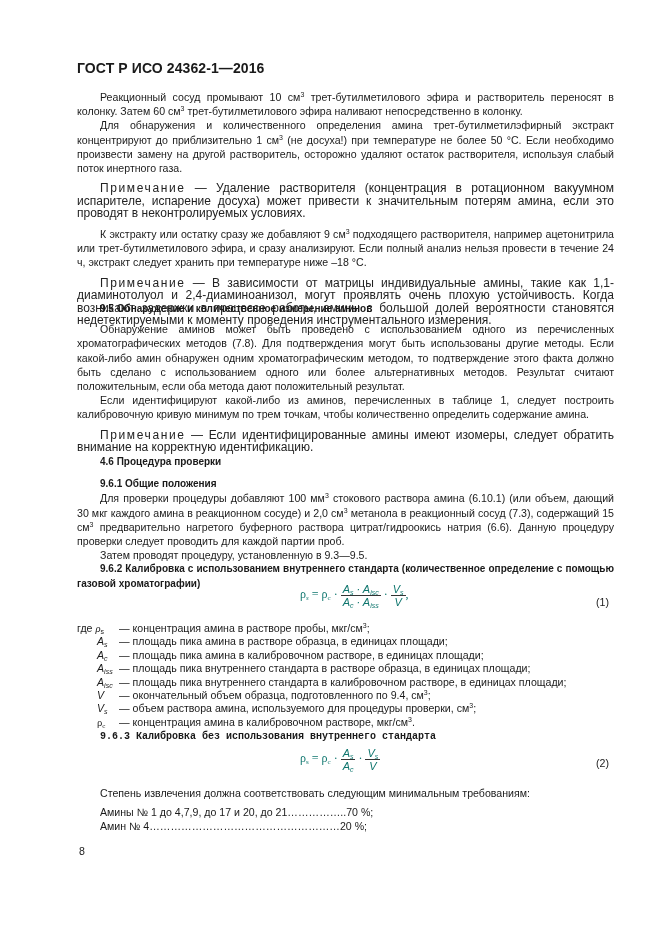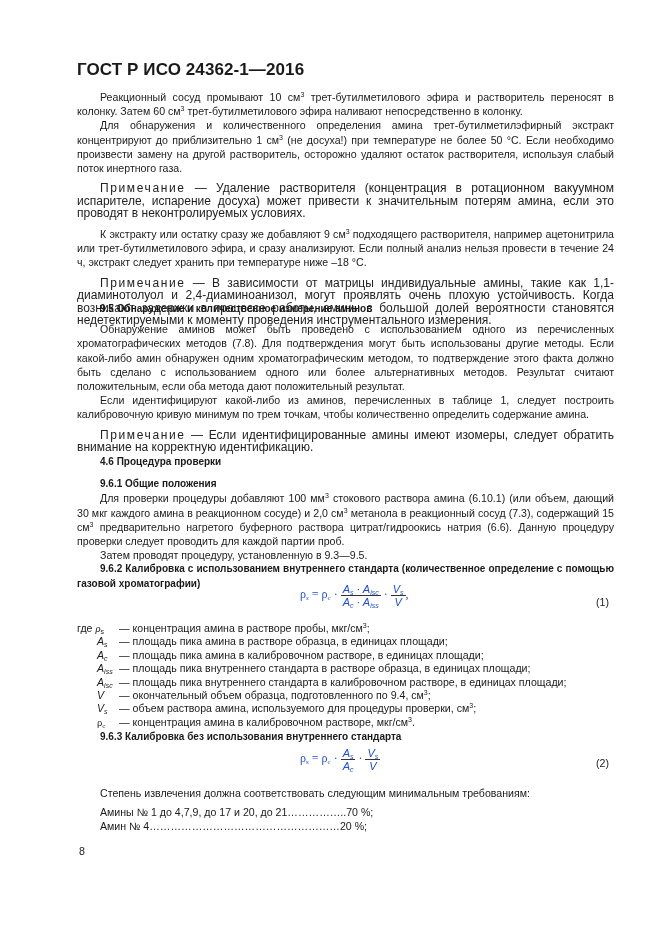--- a/index.html
+++ b/index.html
@@ -6,7 +6,7 @@
   body { width: 661px; height: 935px; position: relative; overflow: hidden;
          font-family: "Liberation Sans", sans-serif; color: #1a1a1a; }
   .page { position: absolute; left: 0; top: 0; width: 661px; height: 935px; }
-  .hdr { position: absolute; left: 77px; top: 60px; font-weight: bold; font-size: 17px; letter-spacing: 0.1px; }
+  .hdr { position: absolute; left: 77px; top: 60px; font-weight: bold; font-size: 14px; letter-spacing: 0.1px; }
   .block { position: absolute; left: 77px; width: 537px; font-size: 10.6px; line-height: 14.2px; text-align: justify; }
   .p { text-indent: 23px; margin: 0; }
   .note { font-size: 12px; line-height: 12.6px; text-indent: 23px; margin: 0; text-align: justify; color: #222; }

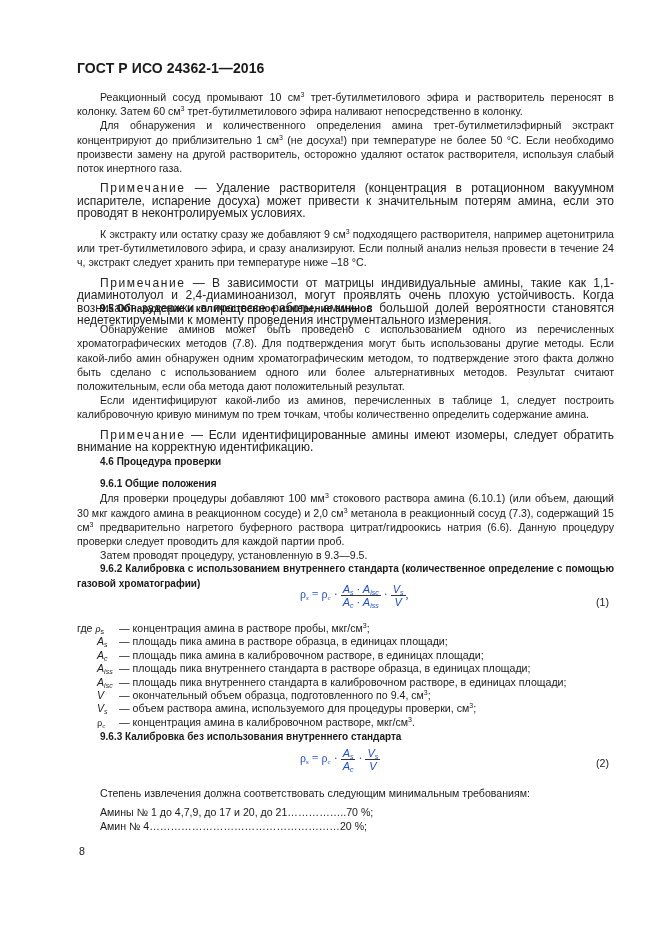--- a/index.html
+++ b/index.html
@@ -14,7 +14,7 @@
   .h { font-weight: bold; font-size: 10px; margin: 0; padding-left: 23px; }
   sup { font-size: 7px; line-height: 0; vertical-align: 4px; }
   sub { font-size: 7px; line-height: 0; vertical-align: -2px; }
-  .formula { position: absolute; font-family: "Liberation Serif", serif; font-size: 12px; color: #1d4ed8; }
+  .formula { position: absolute; font-family: "Liberation Serif", serif; font-size: 12px; color: #0f766e; }
   .frac { display: inline-block; vertical-align: middle; text-align: center; }
   .frac .num { display: block; border-bottom: 1px solid #333; padding: 0 2px; font-style: italic; font-family: "Liberation Sans", sans-serif; font-size: 11px; }
   .frac .den { display: block; padding: 0 2px; font-style: italic; font-family: "Liberation Sans", sans-serif; font-size: 11px; }

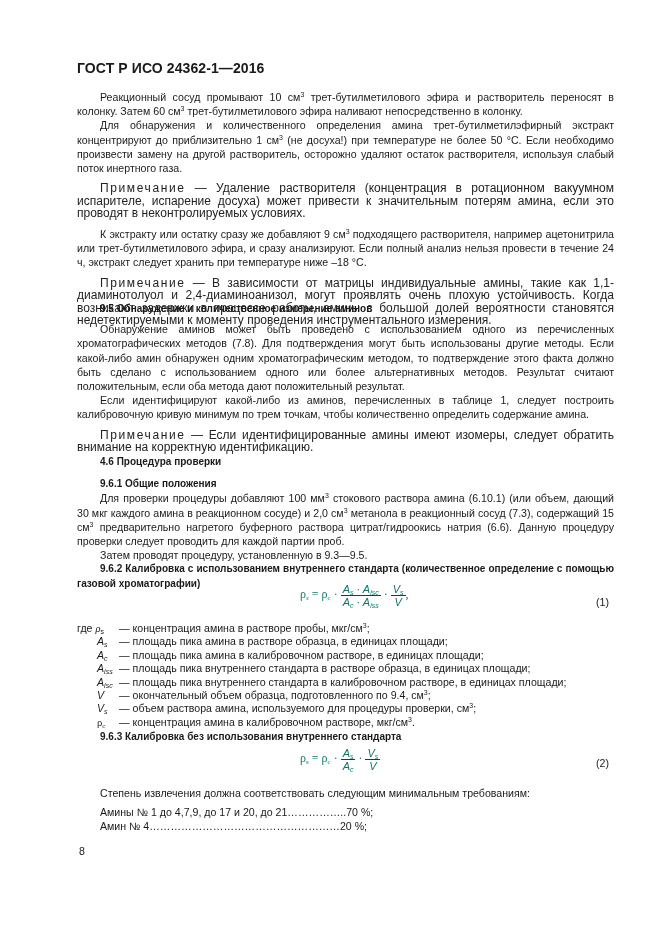--- a/index.html
+++ b/index.html
@@ -109,7 +109,7 @@
   </div>
 
   <div class="block" style="top:730px;">
-    <p class="h" style="padding-left:23px;">9.6.3 Калибровка без использования внутреннего стандарта</p>
+    <p class="h" style="padding-left:23px;font-family:Liberation Mono, monospace;">9.6.3 Калибровка без использования внутреннего стандарта</p>
   </div>
 
   <div class="formula" style="left:300px; top:747px;">

